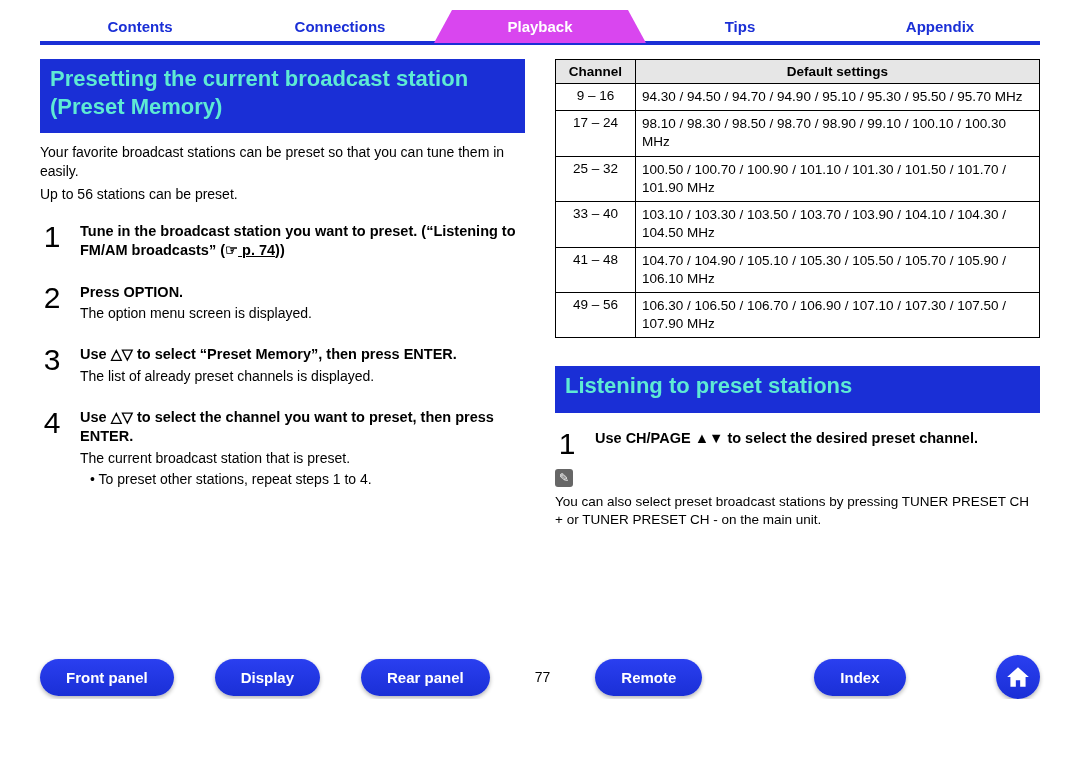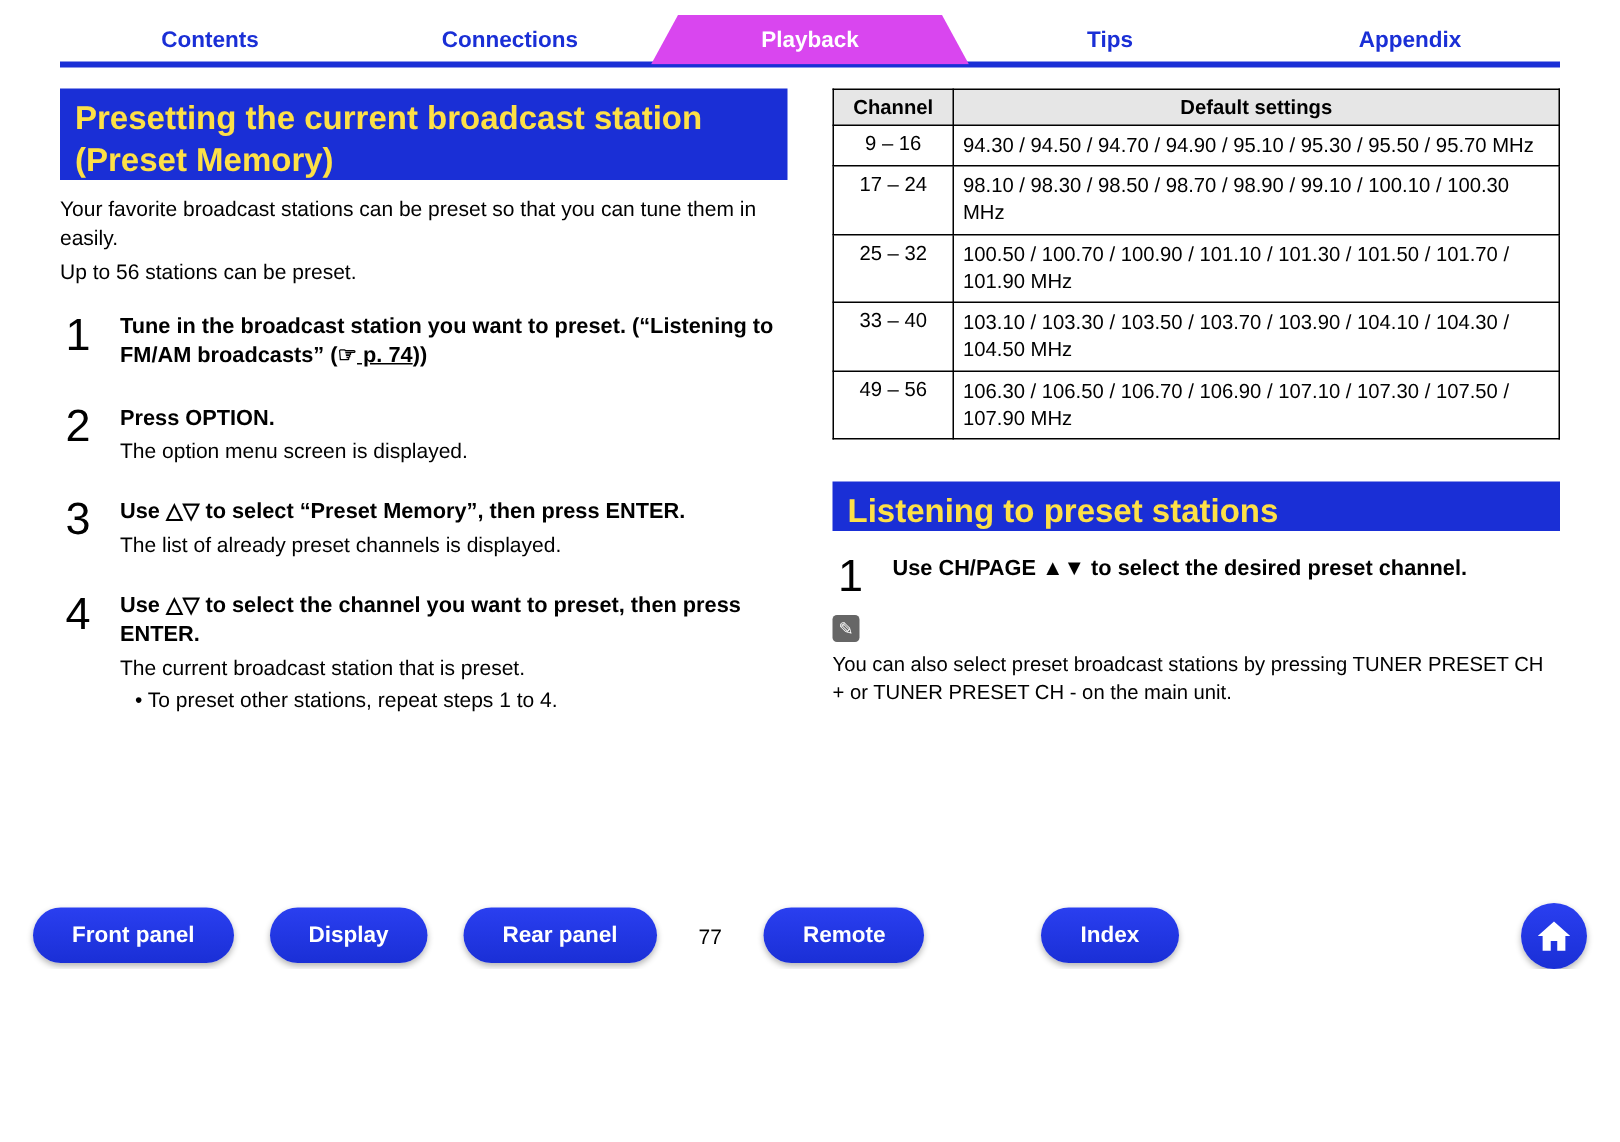--- a/index.html
+++ b/index.html
@@ -27,7 +27,7 @@
   .cols { display: flex; gap: 30px; padding-top: 14px; }
   .col { flex: 1; min-width: 0; font-size: 14px; color: #000; }
 
-  .h2bar { background: #1a2fd6; color: #fde047; font-weight: bold; font-size: 22px; line-height: 1.25; padding: 6px 10px 0 10px; }
+  .h2bar { background: #1a2fd6; color: #5eead4; font-weight: bold; font-size: 22px; line-height: 1.25; padding: 6px 10px 13px 10px; }
   .para { font-size: 14px; line-height: 1.35; margin: 10px 0; }
 
   .steps { display: flex; flex-direction: column; gap: 22px; margin-top: 18px; }

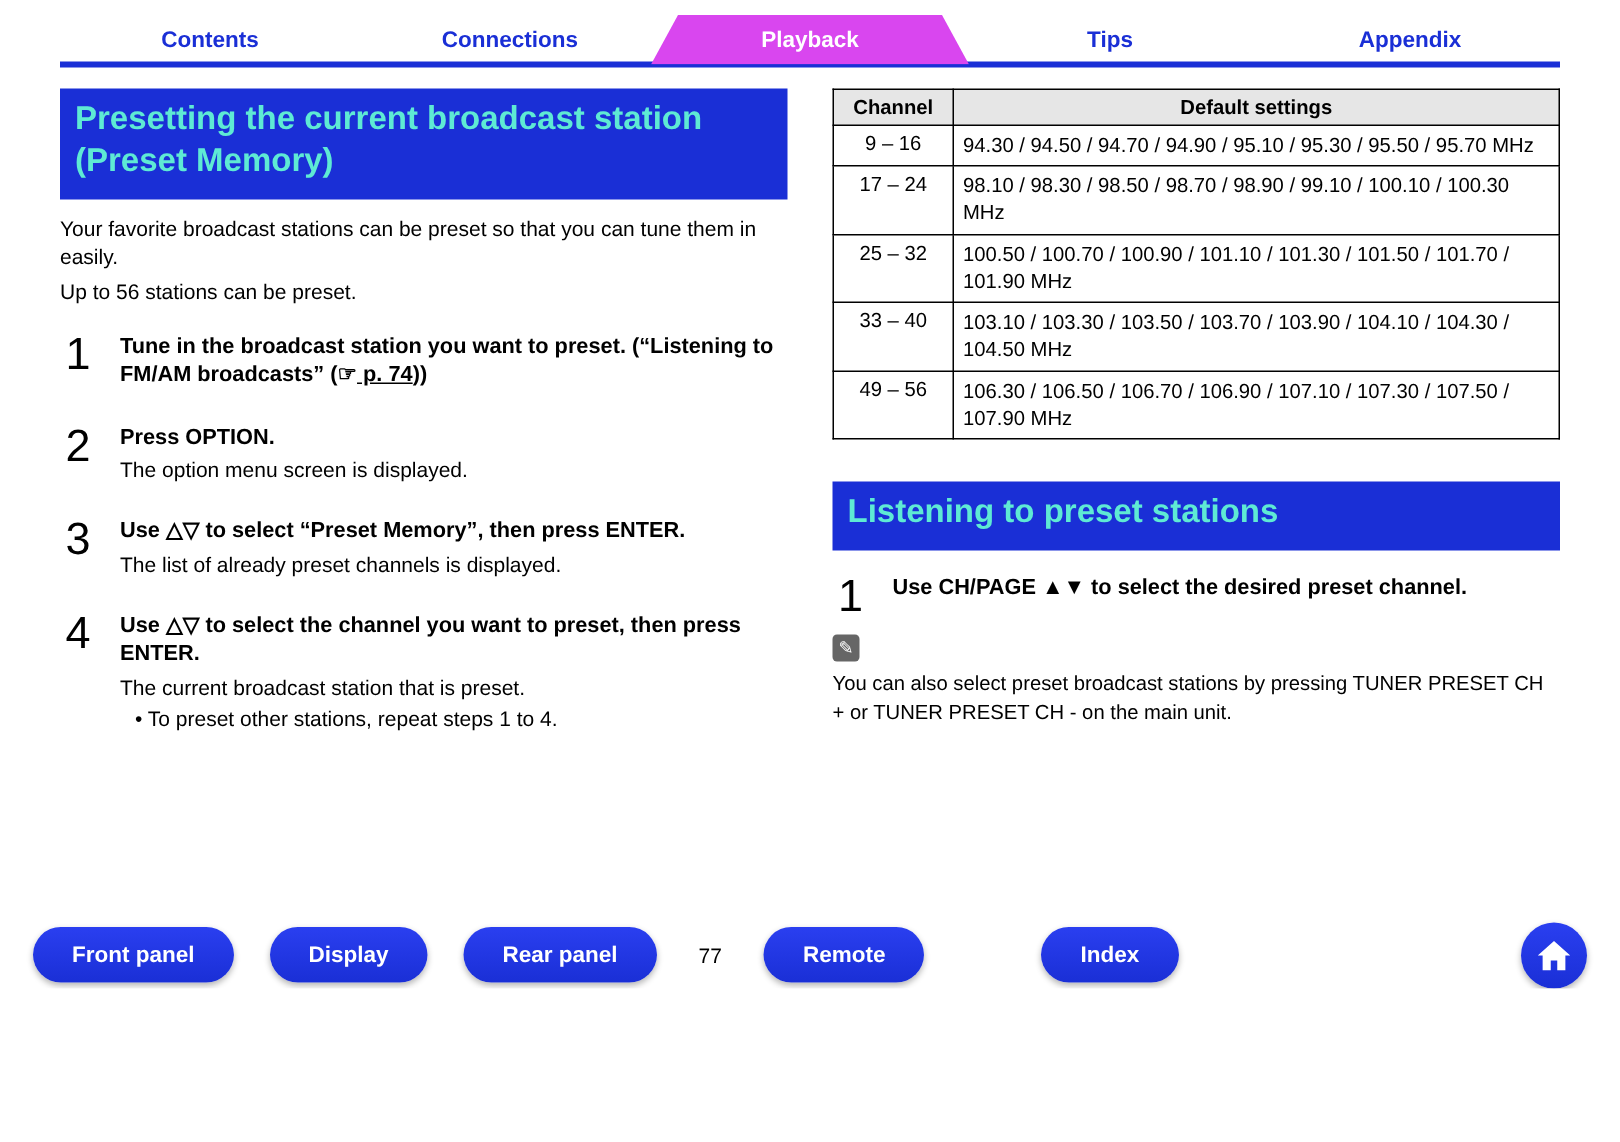--- a/index.html
+++ b/index.html
@@ -155,6 +155,10 @@
           <tr>
               <td class="ch">33 – 40</td>
               <td class="vals">103.10 / 103.30 / 103.50 / 103.70 / 103.90 / 104.10 / 104.30 / 104.50 MHz</td>
+            </tr>
+          <tr>
+              <td class="ch">41 – 48</td>
+              <td class="vals">104.70 / 104.90 / 105.10 / 105.30 / 105.50 / 105.70 / 105.90 / 106.10 MHz</td>
             </tr>
           <tr>
               <td class="ch">49 – 56</td>

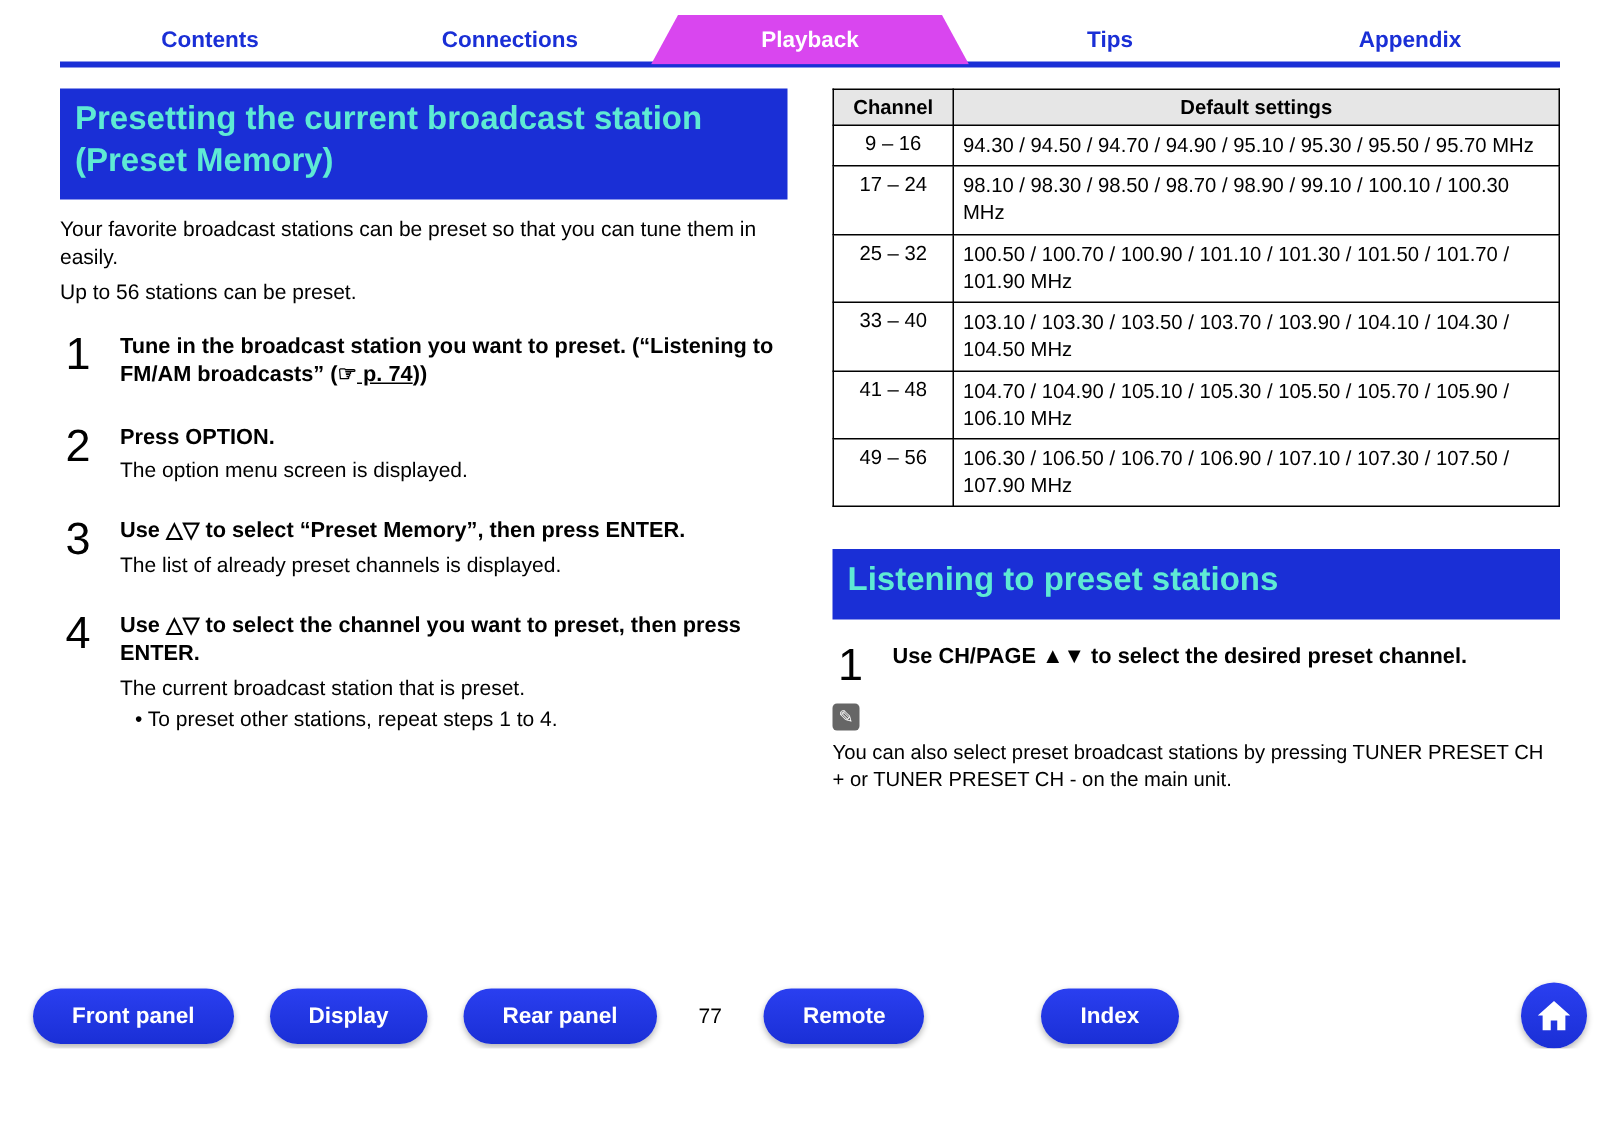--- a/index.html
+++ b/index.html
@@ -55,7 +55,7 @@
   .notetext { font-size: 13.5px; line-height: 1.35; margin-top: 6px; }
 
   
-  .footer { display: flex; align-items: center; gap: 24px; padding: 0 22px; margin-top: 96px; }
+  .footer { display: flex; align-items: center; gap: 41px; padding: 0 40px; margin-top: 96px; }
   .pill {
     background: linear-gradient(#2a3ff0,#1a2fd6);
     color: #fff; font-weight: bold; font-size: 15px;

